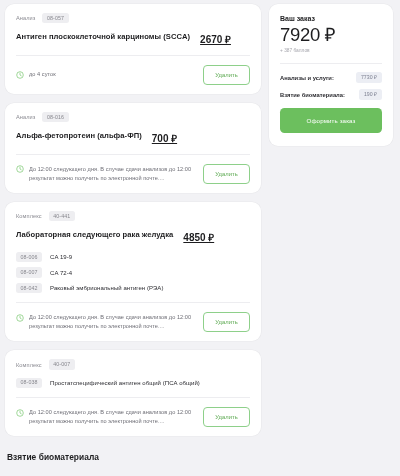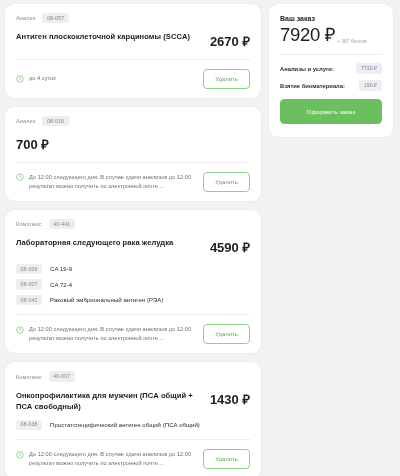--- a/index.html
+++ b/index.html
@@ -71,7 +71,6 @@
   .title-row {
     display: flex;
     align-items: flex-start;
-    justify-content: space-between;
     gap: 10px;
   }
   .item-title {

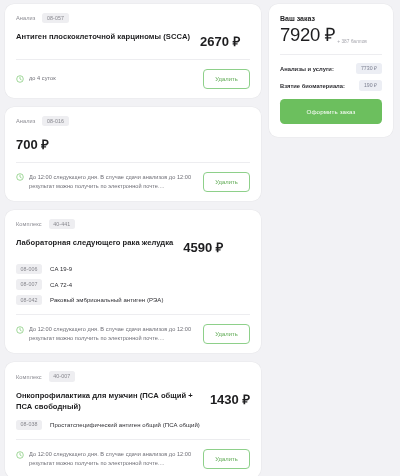--- a/index.html
+++ b/index.html
@@ -81,11 +81,12 @@
     letter-spacing: .05px;
   }
   .item-price {
-    font-size: 13px;
+    font-size: 10px;
     font-weight: bold;
     color: #1d1d1f;
     white-space: nowrap;
     padding-top: .5px;
+    text-decoration: underline;
   }
 
   

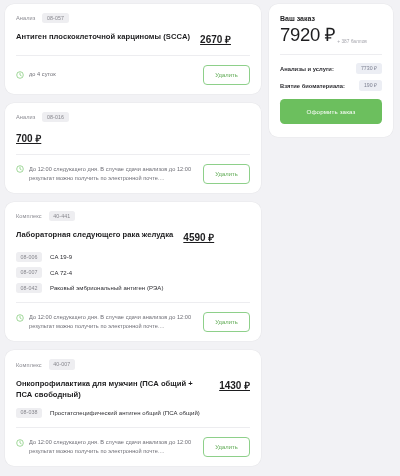--- a/index.html
+++ b/index.html
@@ -158,9 +158,10 @@
   }
   .total-row {
     display: flex;
-    align-items: flex-end;
+    align-items: flex-start;
     gap: 2px;
     margin-bottom: 10px;
+    flex-direction: column;
   }
   .total-amount {
     font-size: 18.5px;

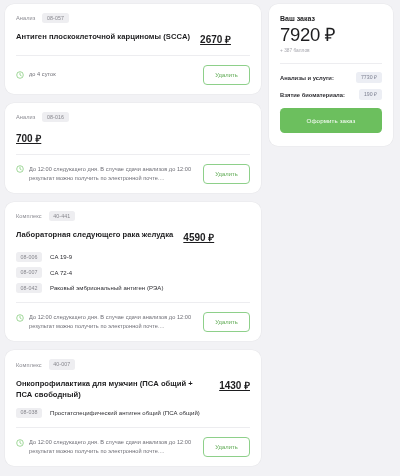--- a/index.html
+++ b/index.html
@@ -244,6 +244,7 @@
         <span class="code-chip">08-016</span>
       </div>
       <div class="title-row">
+        <div class="item-title">Альфа-фетопротеин (альфа-ФП)</div>
         <div class="item-price">700 ₽</div>
       </div>
       <div class="card-footer">

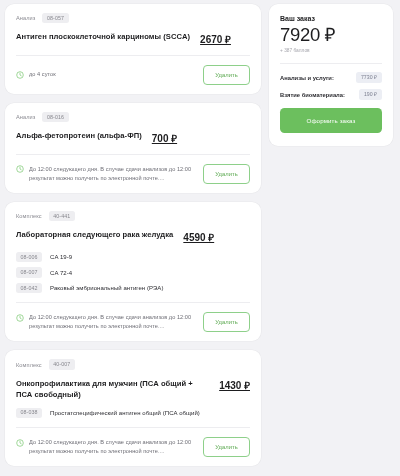--- a/index.html
+++ b/index.html
@@ -266,7 +266,7 @@
       </div>
       <div class="title-row">
         <div class="item-title">Лабораторная следующего рака желудка</div>
-        <div class="item-price">4590 ₽</div>
+        <div class="item-price">4850 ₽</div>
       </div>
       <div class="sub-list">
         <div class="sub-row">

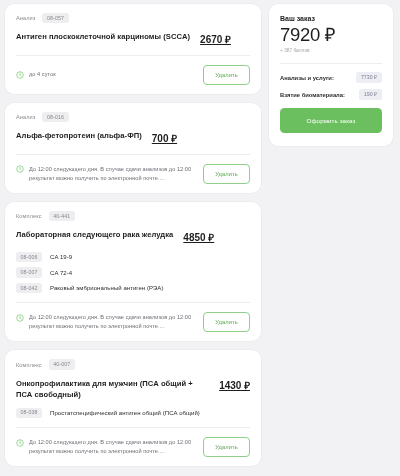--- a/index.html
+++ b/index.html
@@ -299,10 +299,6 @@
         <span class="meta-type">Комплекс</span>
         <span class="code-chip">40-007</span>
       </div>
-      <div class="title-row">
-        <div class="item-title">Онкопрофилактика для мужчин (ПСА общий + ПСА свободный)</div>
-        <div class="item-price">1430 ₽</div>
-      </div>
       <div class="sub-list">
         <div class="sub-row">
           <span class="code-chip">08-038</span>

